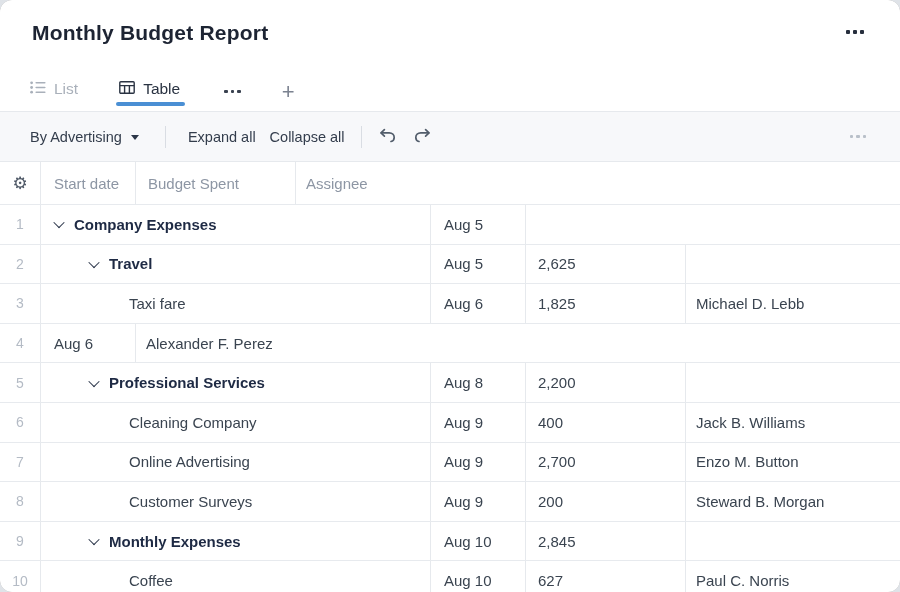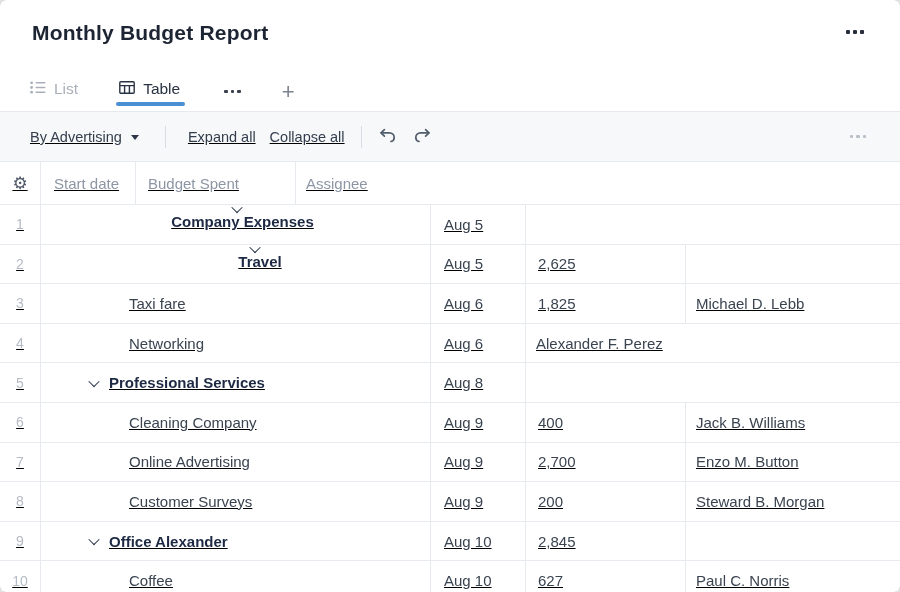--- a/index.html
+++ b/index.html
@@ -4,7 +4,7 @@
 <style>
   html,body{margin:0;padding:0;width:900px;height:592px;overflow:hidden;
     font-family:"Liberation Sans",sans-serif;background:#dfe3e8;}
-  .card{position:absolute;inset:0;background:#a3a3a3;border-radius:6px;overflow:hidden;text-decoration:underline;}
+  .card{position:absolute;inset:0;background:#a3a3a3;border-radius:12px;overflow:hidden;}
 
   
   .app-header{position:relative;height:111px;border-bottom:1px solid #e6e9ed;background:#fff;}

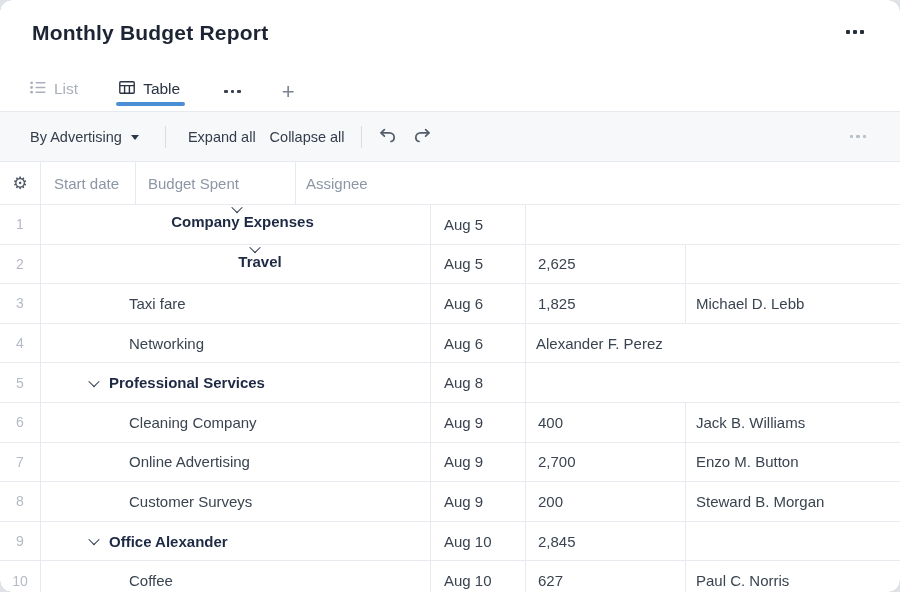--- a/index.html
+++ b/index.html
@@ -157,7 +157,7 @@
   <div class="tbody">
       <div class="trow parent-row">
         <div class="c-gutter">1</div>
-        <div class="c-title" style="padding-left: 14px; flex-direction: column;">
+        <div class="c-title" style="padding-left: 14px;">
           <span class="chev"></span>
           <span class="ttext">Company Expenses</span>
         </div>

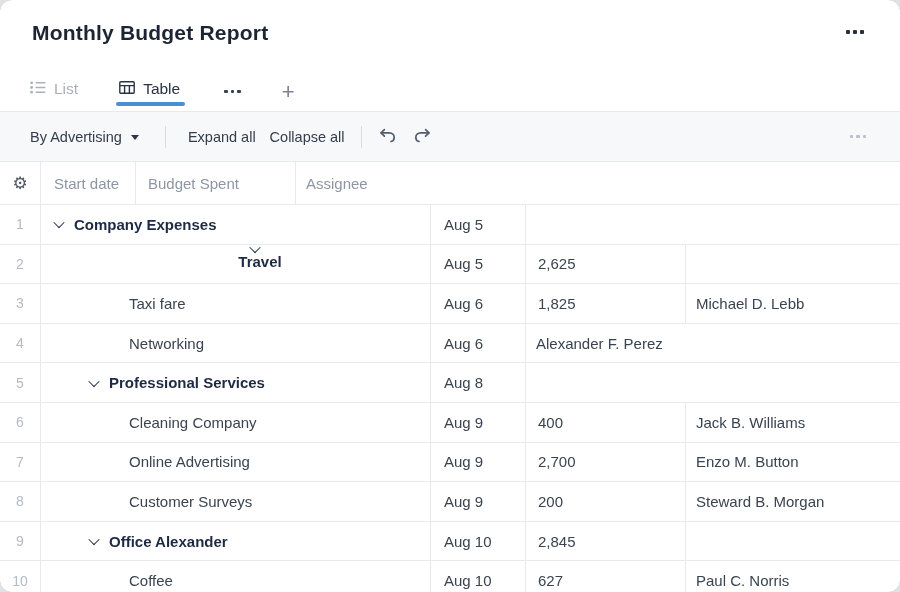--- a/index.html
+++ b/index.html
@@ -166,7 +166,7 @@
       </div>
       <div class="trow parent-row">
         <div class="c-gutter">2</div>
-        <div class="c-title" style="padding-left: 49px; flex-direction: column;">
+        <div class="c-title" style="padding-left: 49px;">
           <span class="chev"></span>
           <span class="ttext">Travel</span>
         </div>

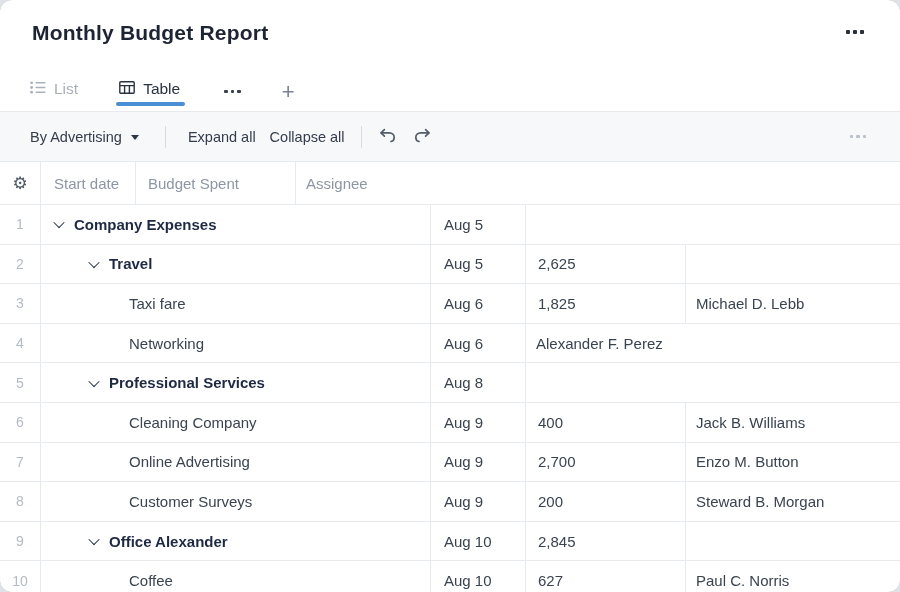--- a/index.html
+++ b/index.html
@@ -185,9 +185,6 @@
       </div>
       <div class="trow">
         <div class="c-gutter">4</div>
-        <div class="c-title" style="padding-left: 88px;">
-          <span class="ttext">Networking</span>
-        </div>
         <div class="c-start">Aug 6</div>
         <div class="c-assignee">Alexander F. Perez</div>
       </div>

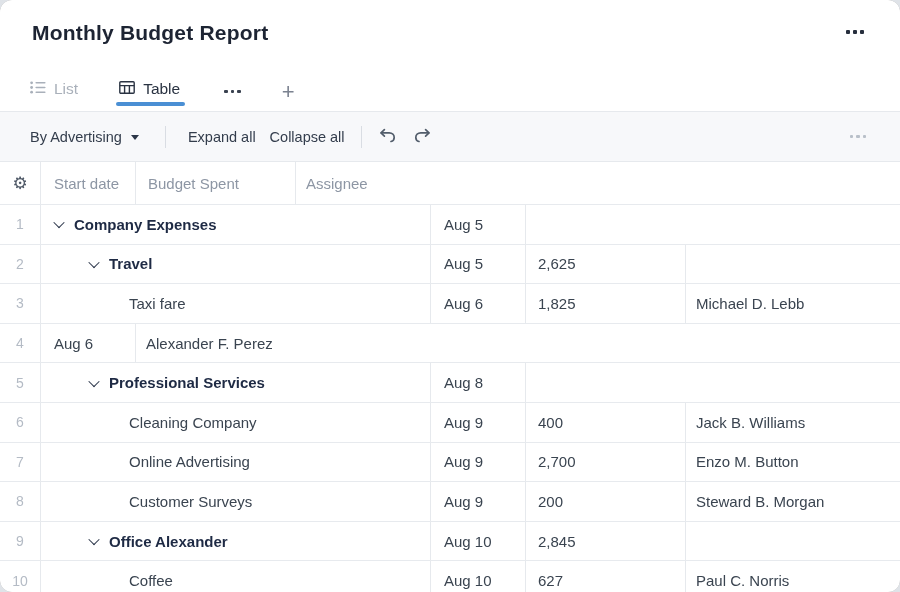--- a/index.html
+++ b/index.html
@@ -195,6 +195,7 @@
           <span class="ttext">Professional Services</span>
         </div>
         <div class="c-start">Aug 8</div>
+        <div class="c-budget">2,200</div>
         <div class="c-assignee"></div>
       </div>
       <div class="trow">

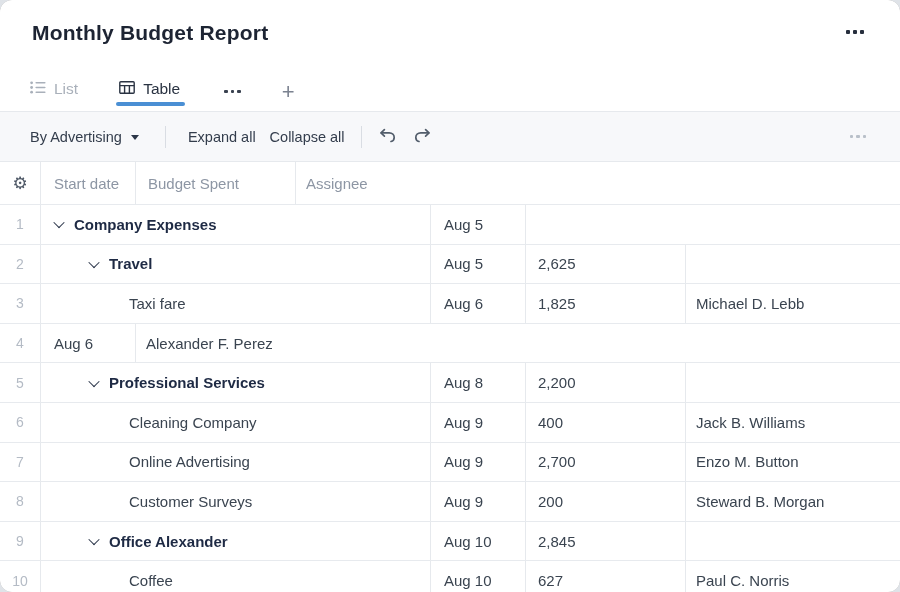--- a/index.html
+++ b/index.html
@@ -229,7 +229,7 @@
         <div class="c-gutter">9</div>
         <div class="c-title" style="padding-left: 49px;">
           <span class="chev"></span>
-          <span class="ttext">Office Alexander</span>
+          <span class="ttext">Monthly Expenses</span>
         </div>
         <div class="c-start">Aug 10</div>
         <div class="c-budget">2,845</div>

